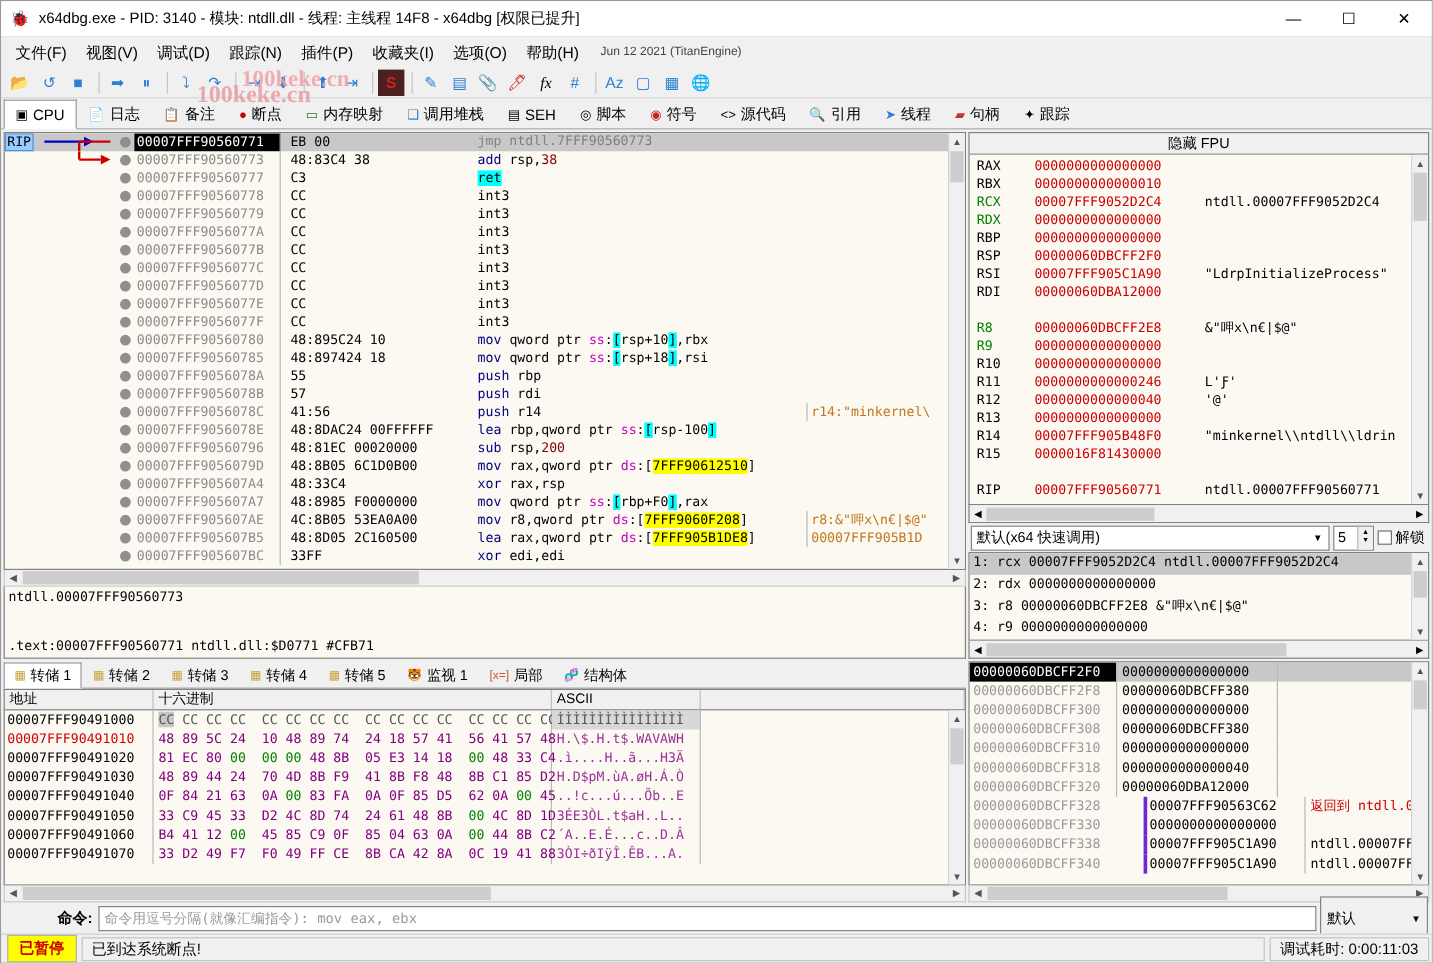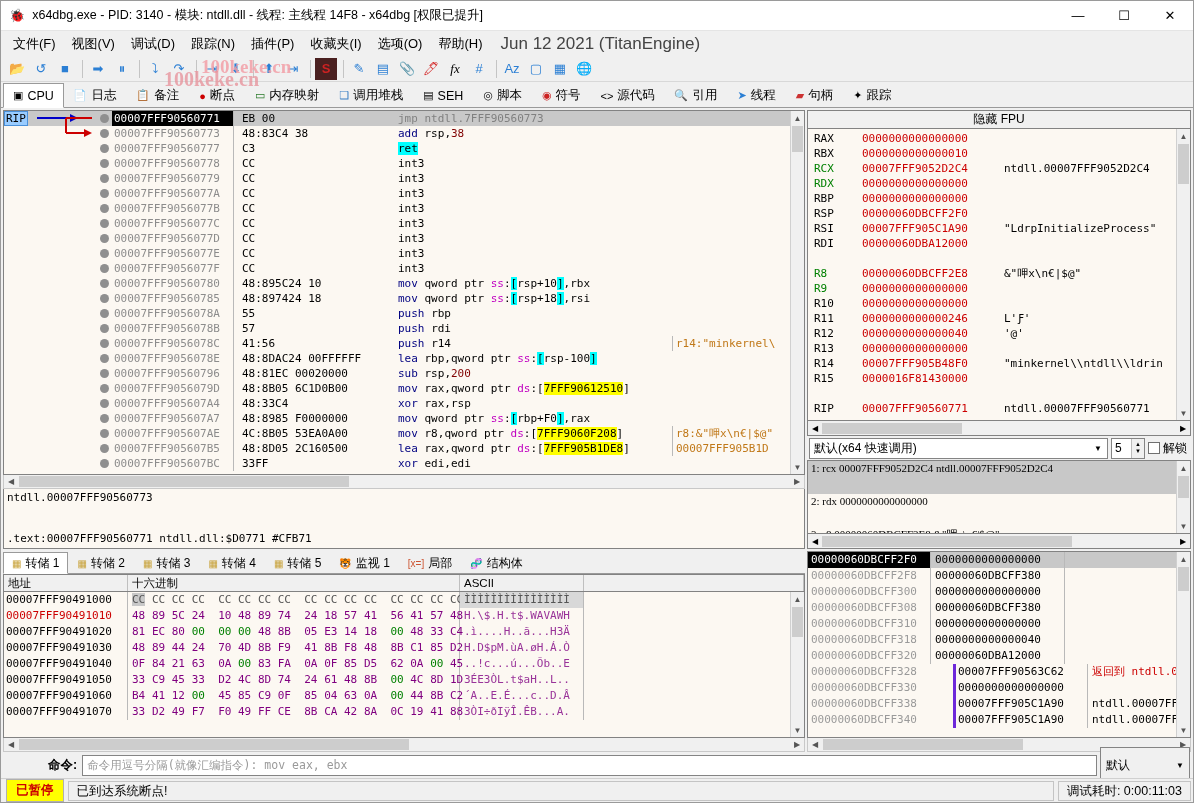--- a/index.html
+++ b/index.html
@@ -45,7 +45,7 @@
   .menu-item {
     padding: 3px 8px; font-size: 13px; color: #000; white-space: nowrap;
   }
-  .menu-build { padding: 3px 10px; font-size: 17px; color: #444; white-space: nowrap; }
+  .menu-build { padding: 3px 10px; font-size: 10px; color: #444; white-space: nowrap; }
 
   
   .toolbar {

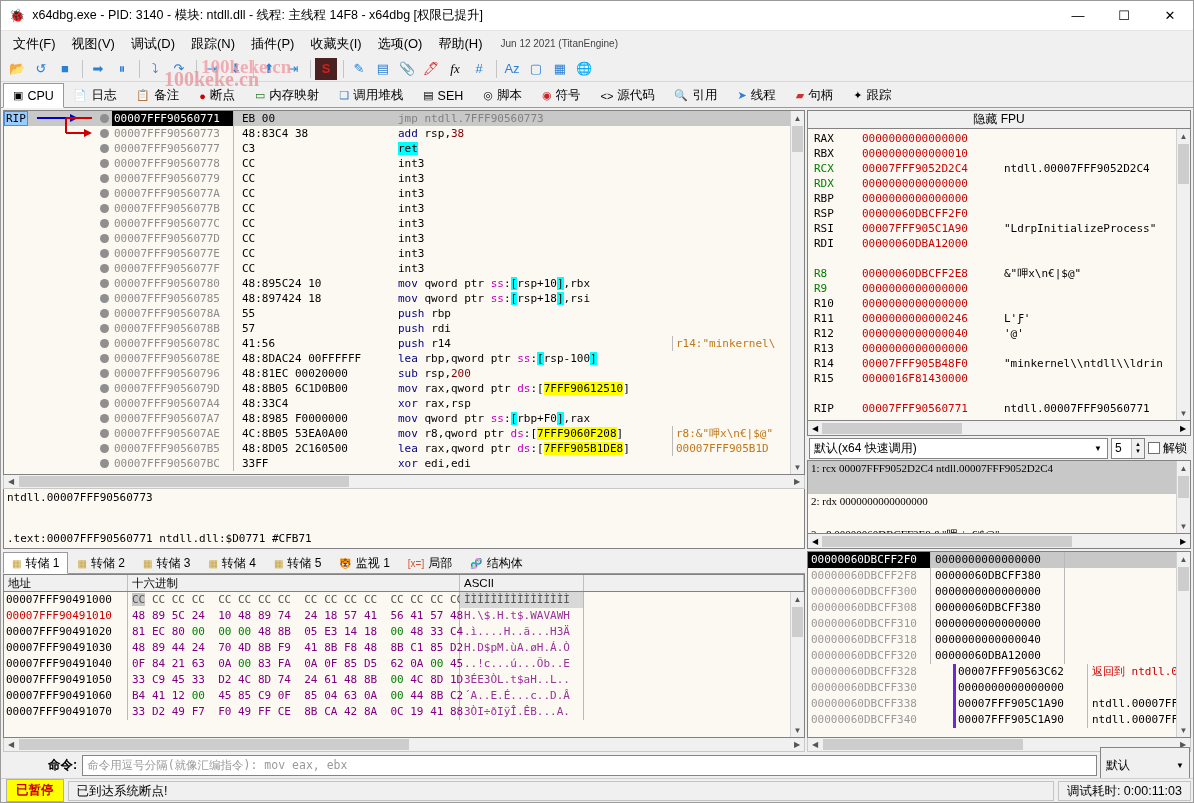--- a/index.html
+++ b/index.html
@@ -255,7 +255,7 @@
     display: flex; overflow: hidden;
   }
   .args-list { flex: 1; font-family: "DejaVu Sans Mono", monospace; font-size: 11px; overflow: hidden; }
-  .aline { height: 33px; line-height: 15px; white-space: nowrap; padding-left: 3px; font-family: Liberation Serif, serif; }
+  .aline { height: 18px; line-height: 15px; white-space: nowrap; padding-left: 3px; }
   .aline.sel { background: #c8c8c8; }
 
   

